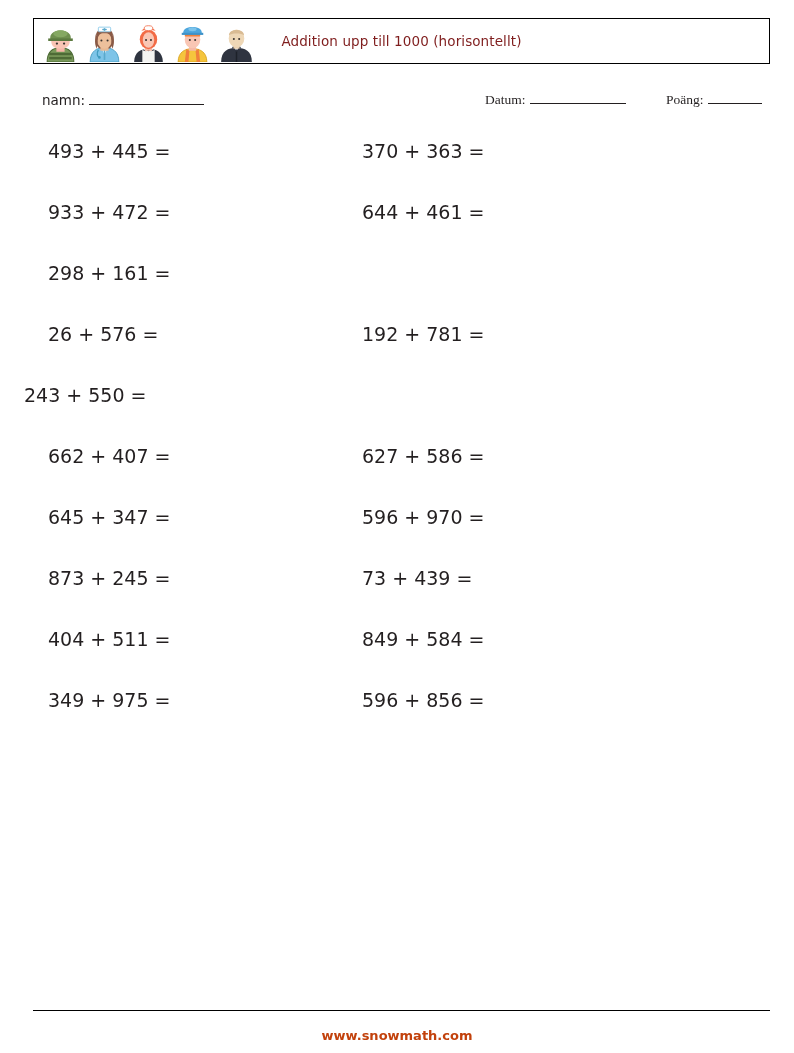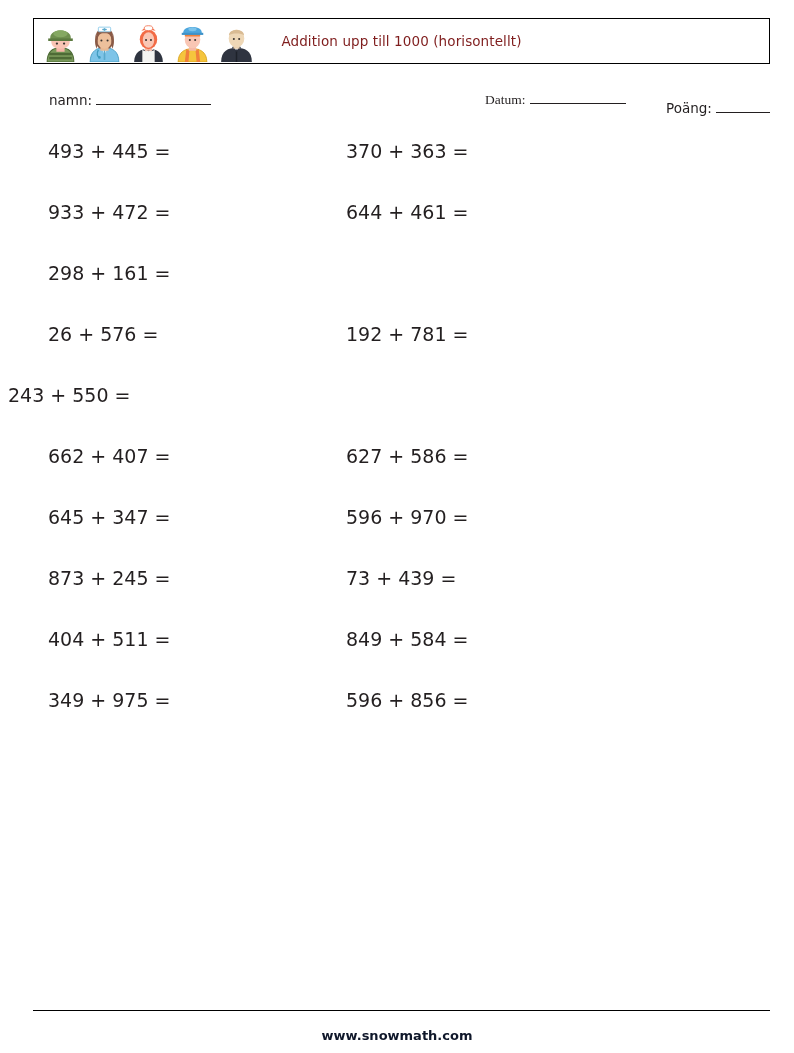--- a/index.html
+++ b/index.html
@@ -66,7 +66,7 @@
     align-items: baseline;
     gap: 4px;
   }
-  .meta-name  { left: 16px;   top: 0; }
+  .meta-name  { left: 9px;   top: 0; }
   .meta-date  { left: 452px; top: 0; font-family: Liberation Serif, serif; }
   .meta-score { left: 633px; top: 8px; }
   .meta-label { font-size: 13.5px; color: #231f20; }

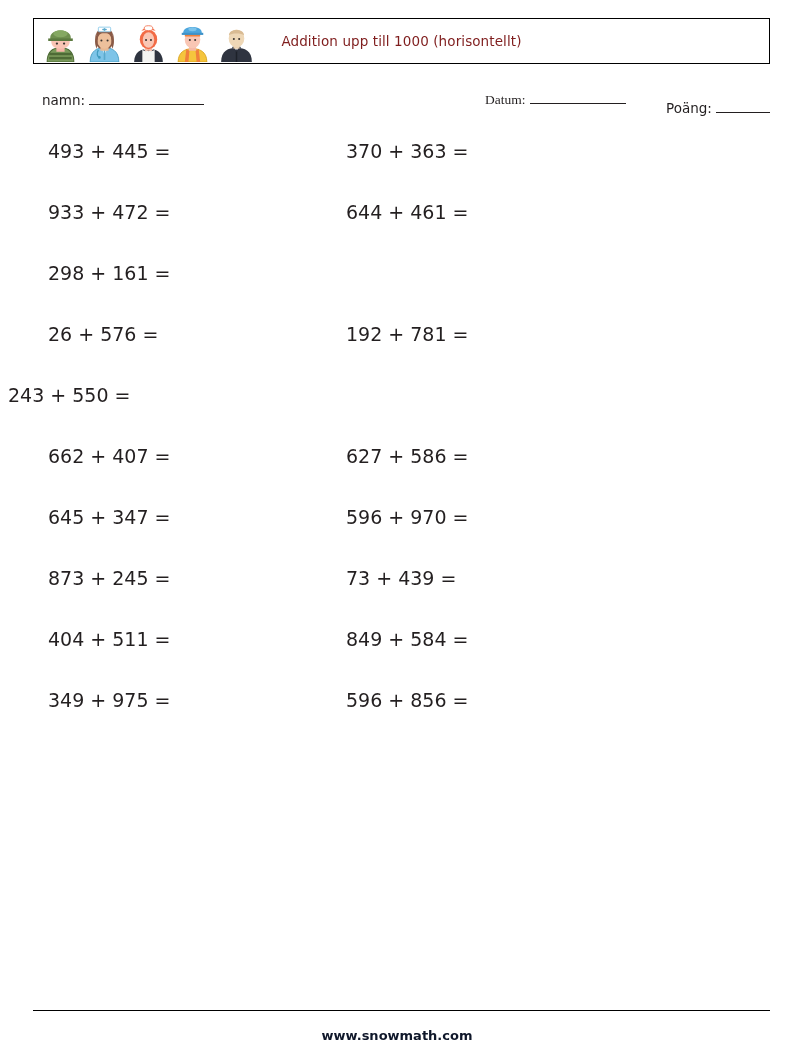--- a/index.html
+++ b/index.html
@@ -68,7 +68,7 @@
   }
   .meta-name  { left: 9px;   top: 0; }
   .meta-date  { left: 452px; top: 0; font-family: Liberation Serif, serif; }
-  .meta-score { left: 633px; top: 8px; }
+  .meta-score { left: 633px; top: 0; font-family: Liberation Serif, serif; }
   .meta-label { font-size: 13.5px; color: #231f20; }
   .blank-line {
     display: inline-block;

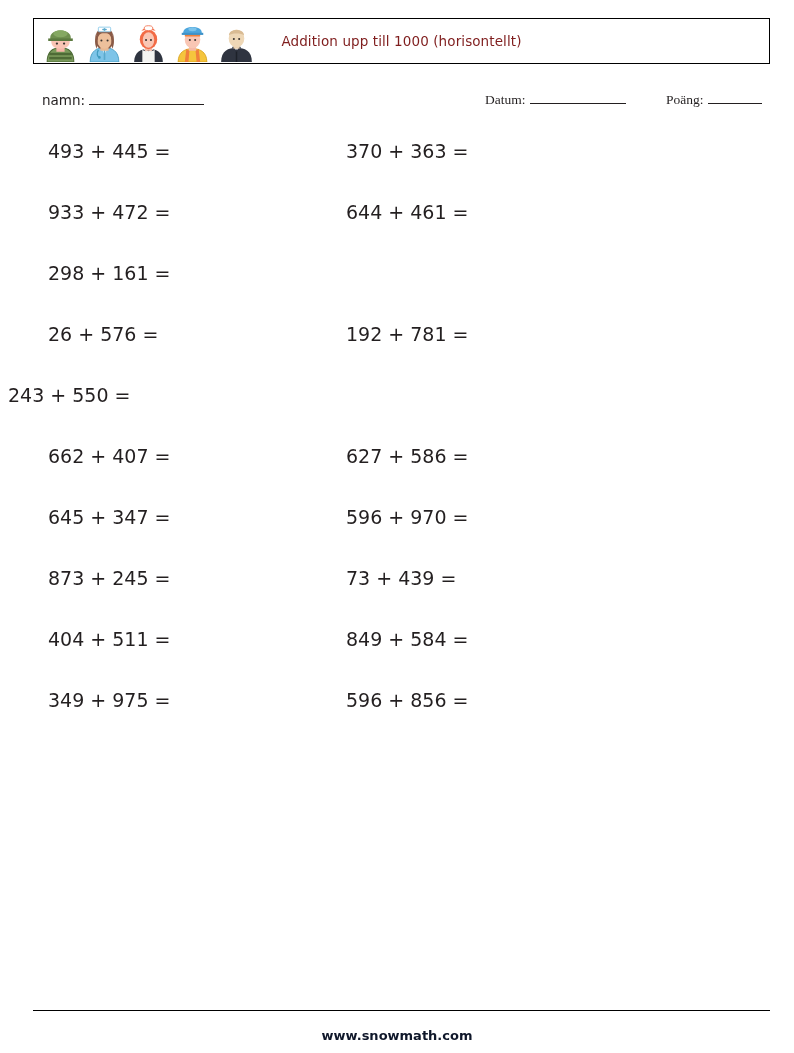--- a/index.html
+++ b/index.html
@@ -98,7 +98,7 @@
     font-family: "DejaVu Sans", sans-serif;
   }
   .prob-cell.left  { width: 338px; padding-left: 48px; box-sizing: border-box; }
-  .prob-cell.right { width: 380px; padding-left: 8px;  box-sizing: border-box; }
+  .prob-cell.right { width: 380px; padding-left: 8px;  box-sizing: border-box; margin-left: 16px; }
 
   
   .footer-rule {

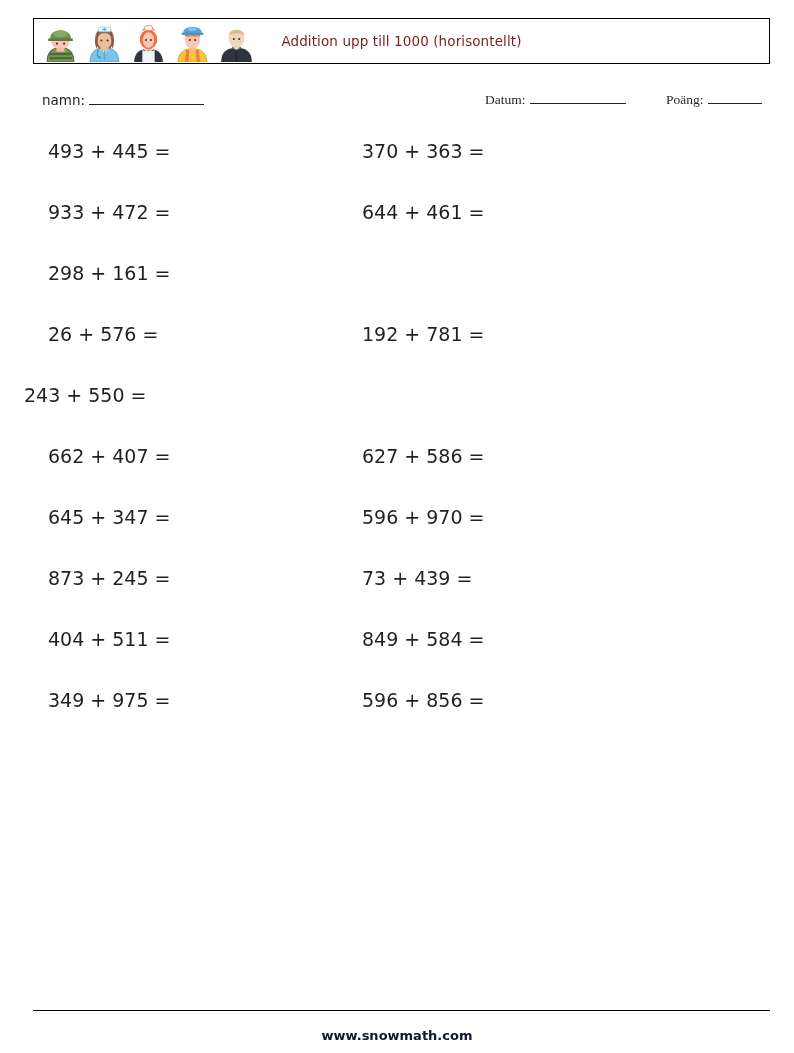--- a/index.html
+++ b/index.html
@@ -117,7 +117,7 @@
     text-align: center;
     font-size: 13px;
     font-weight: bold;
-    color: #0f172a;
+    color: #c2410c;
   }
 </style>
 </head>

